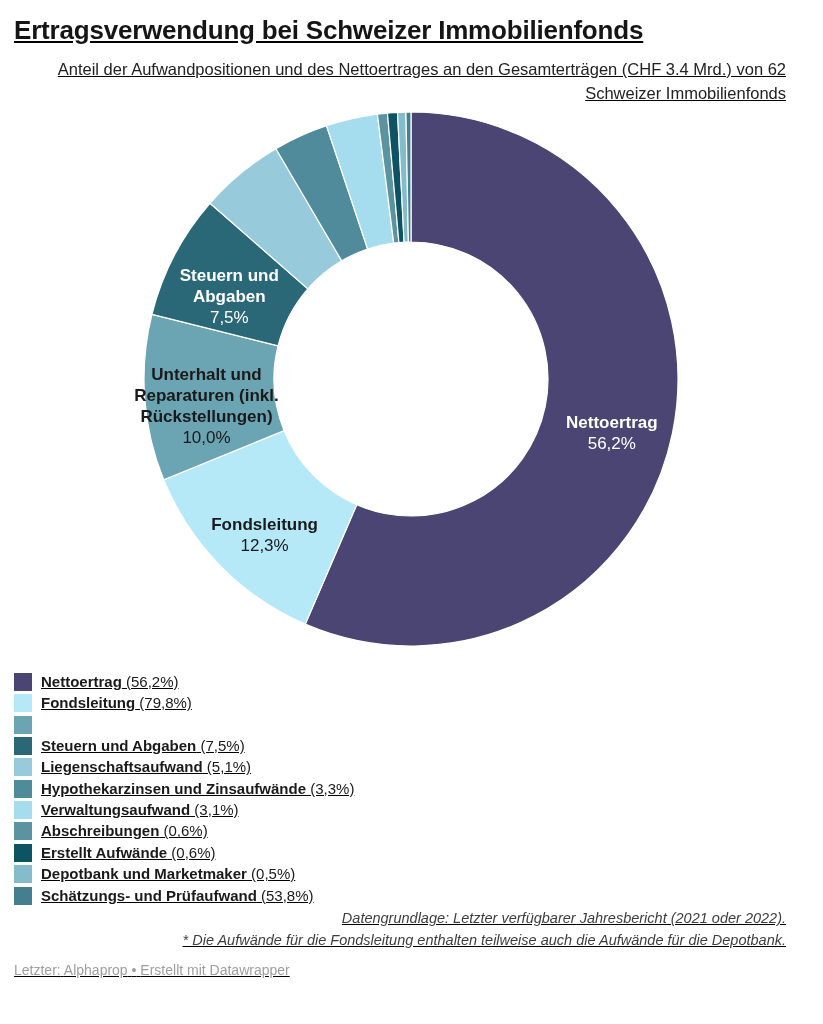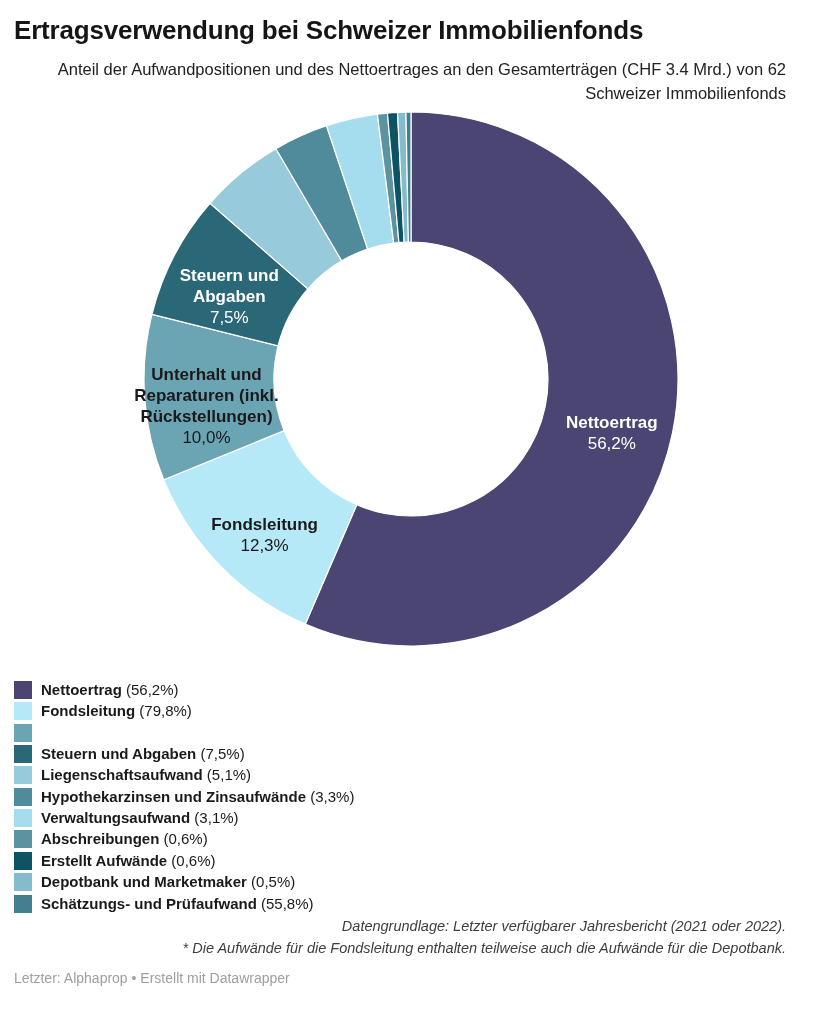--- a/index.html
+++ b/index.html
@@ -18,6 +18,7 @@
     height: 1024px;
     padding: 16px 12px 0 14px;
     background: #ffffff;
+    text-decoration: underline;
   }
   .title {
     margin: 0;

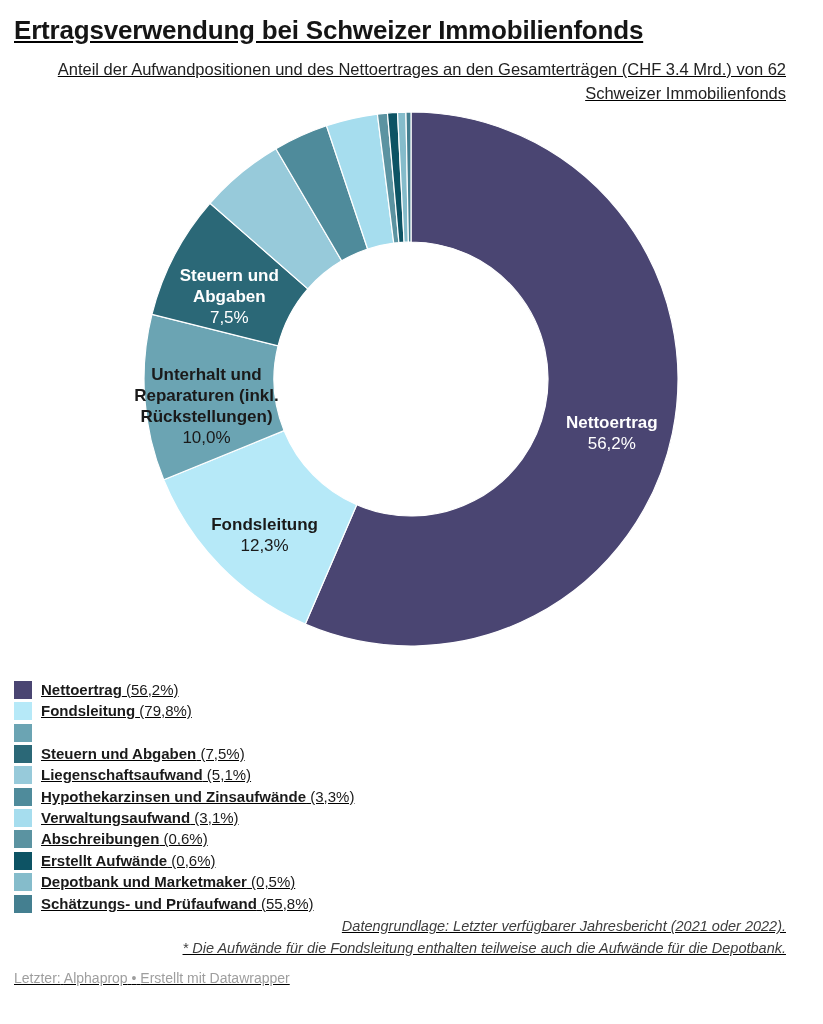--- a/index.html
+++ b/index.html
@@ -54,7 +54,7 @@
     font-size: 17px;
   }
   .legend {
-    margin-top: 25px;
+    margin-top: 17px;
   }
   .legend-row {
     display: flex;

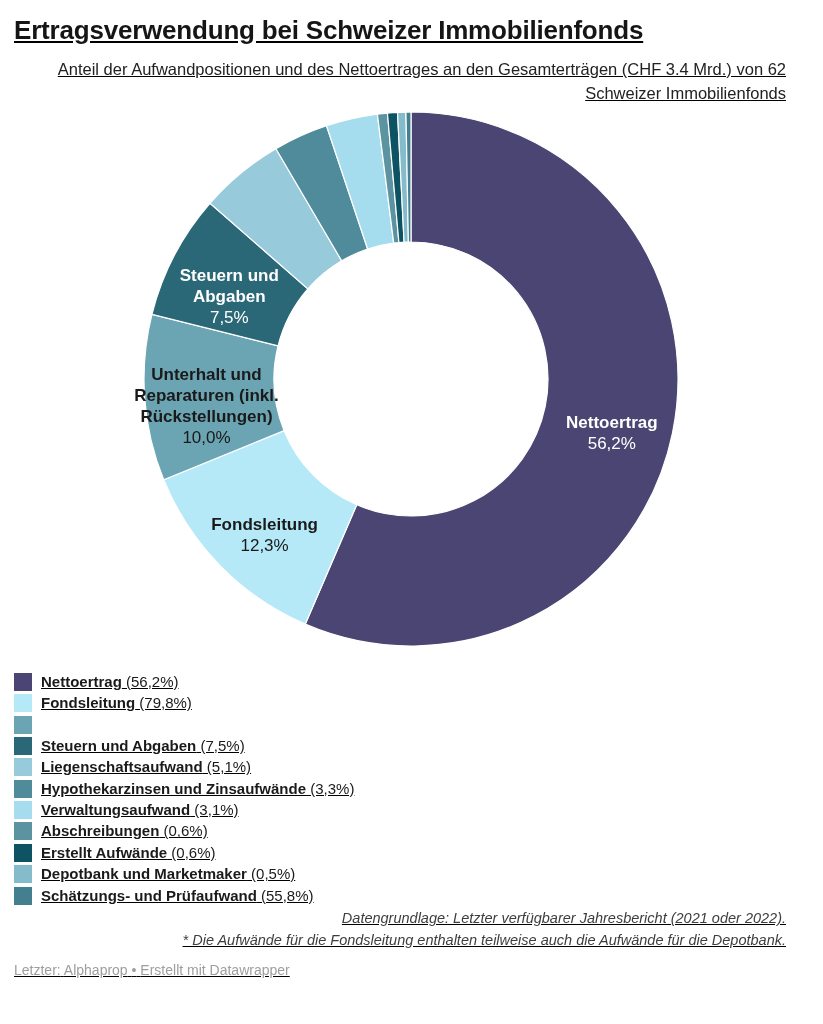--- a/index.html
+++ b/index.html
@@ -164,7 +164,7 @@
       </div>
       <div class="legend-row">
         <span class="legend-swatch" style="background: rgb(68, 127, 144);"></span>
-        <span class="legend-text"><span class="lg-name">Schätzungs- und Prüfaufwand</span><span class="lg-pct"> (55,8%)</span></span>
+        <span class="legend-text"><span class="lg-name">Schätzungs- und Prüfaufwand</span><span class="lg-pct"> (53,8%)</span></span>
       </div>
     </div>
 

